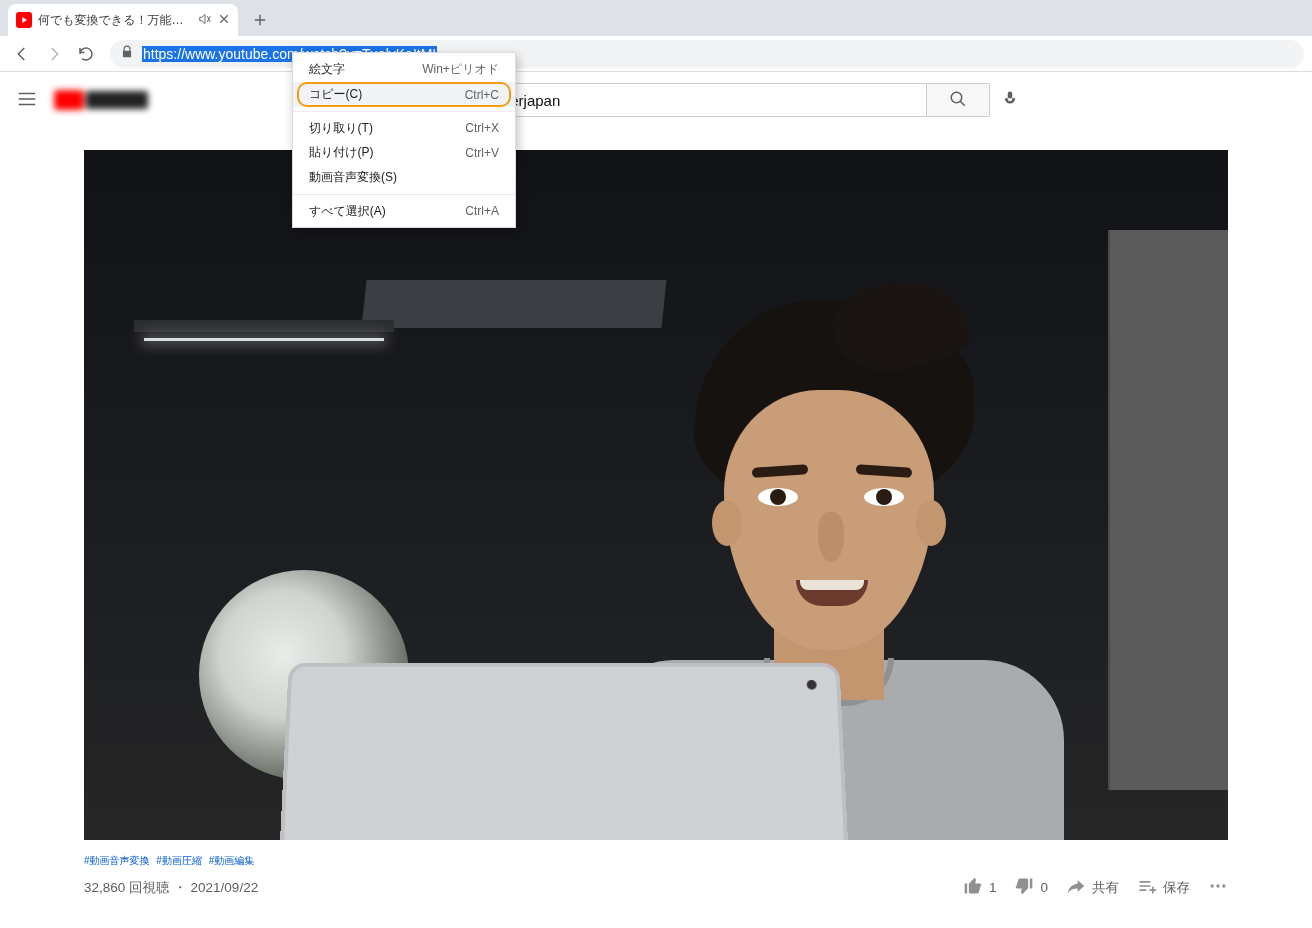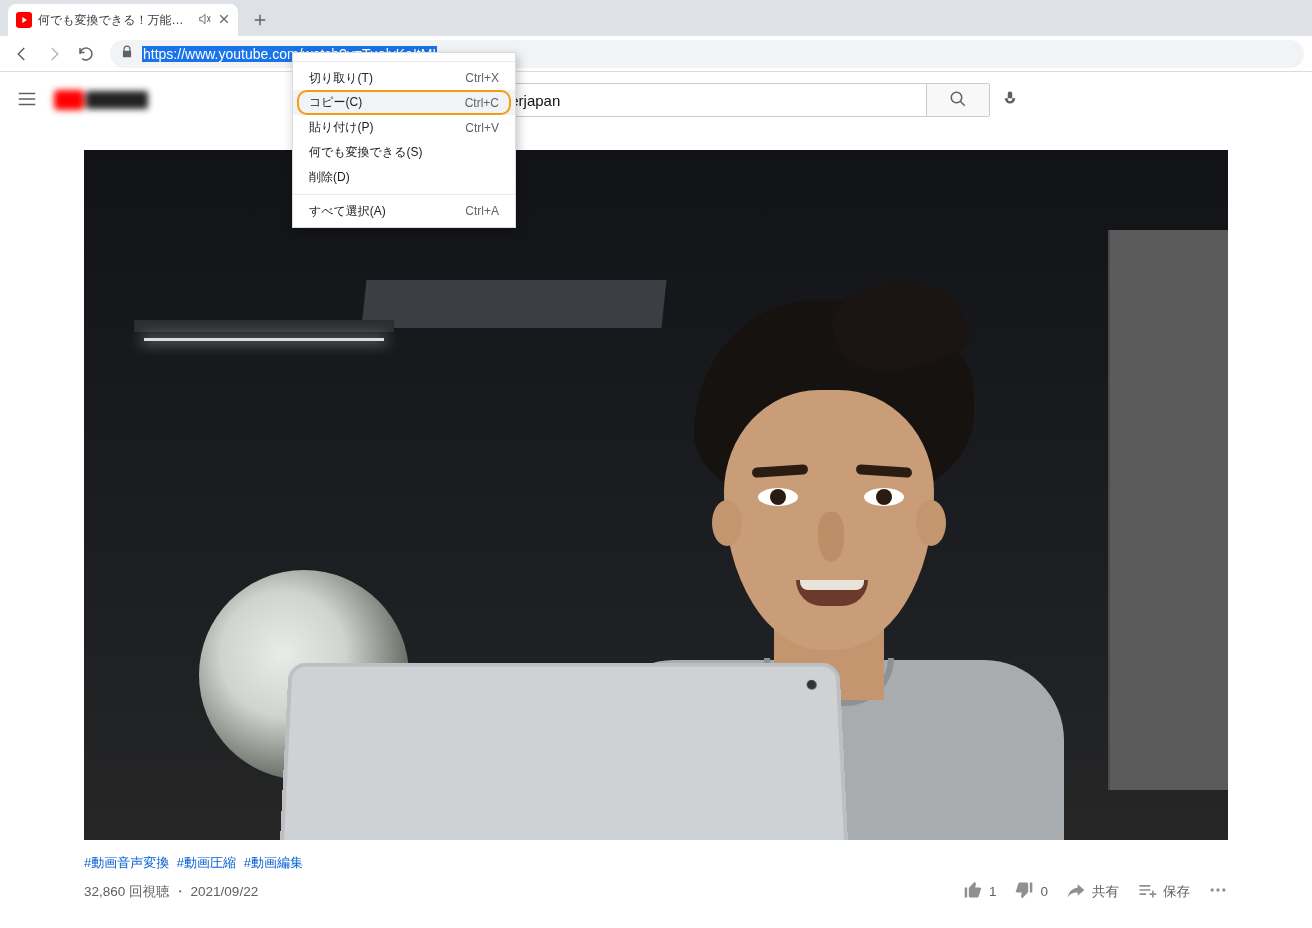--- a/index.html
+++ b/index.html
@@ -188,6 +188,10 @@
 </div>
 
 <div class="ctxmenu">
+  <div class="ctxitem">
+    <span>絵文字</span>
+    <span class="sc">Win+ピリオド</span>
+  </div>
   <div class="ctxitem sep">
     <span>切り取り(T)</span>
     <span class="sc">Ctrl+X</span>

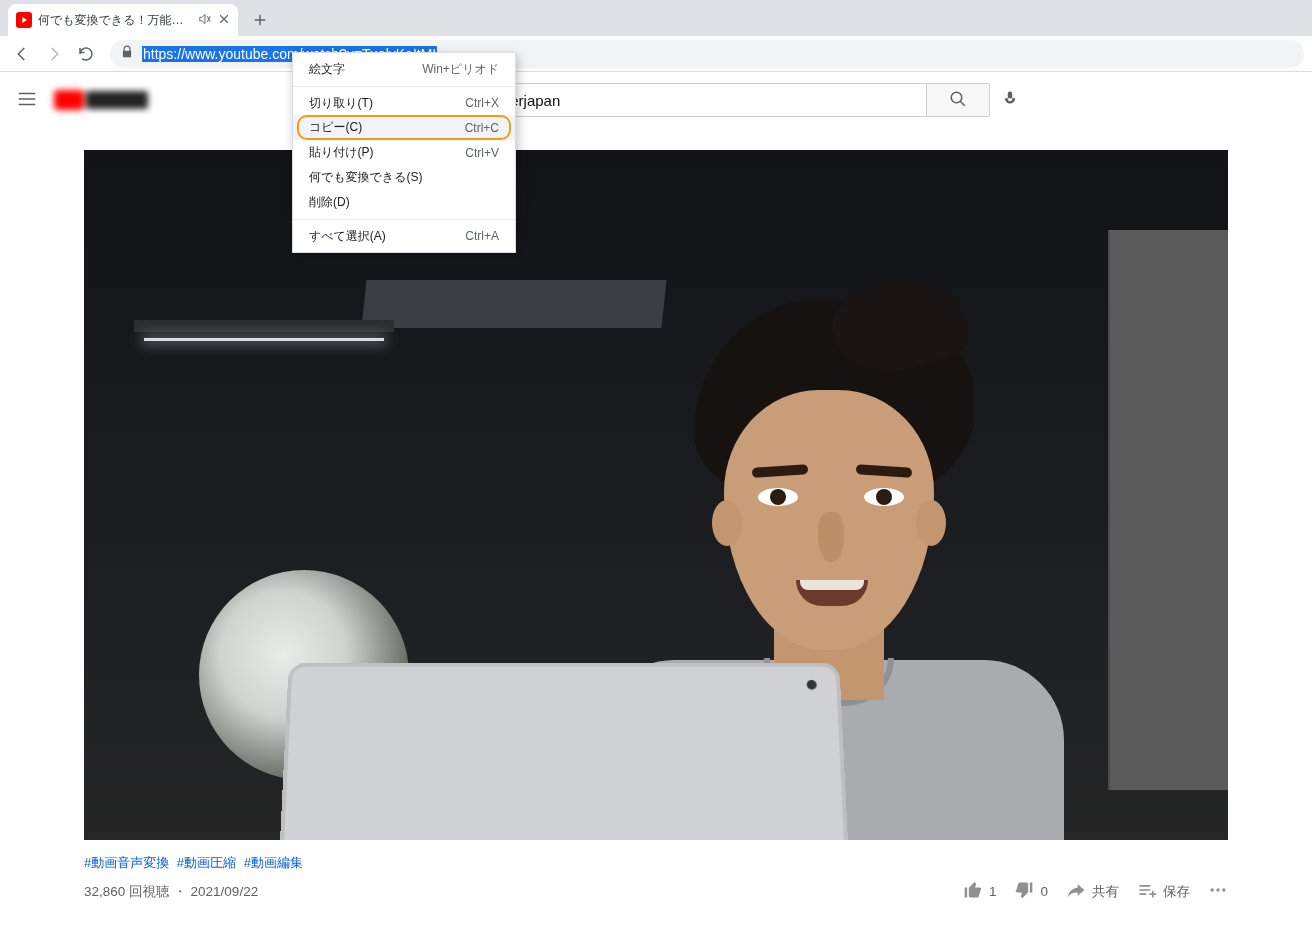--- a/index.html
+++ b/index.html
@@ -192,13 +192,13 @@
     <span>絵文字</span>
     <span class="sc">Win+ピリオド</span>
   </div>
+  <div class="ctxitem highlight ring">
+    <span>コピー(C)</span>
+    <span class="sc">Ctrl+C</span>
+  </div>
   <div class="ctxitem sep">
     <span>切り取り(T)</span>
     <span class="sc">Ctrl+X</span>
-  </div>
-  <div class="ctxitem highlight ring">
-    <span>コピー(C)</span>
-    <span class="sc">Ctrl+C</span>
   </div>
   <div class="ctxitem">
     <span>貼り付け(P)</span>

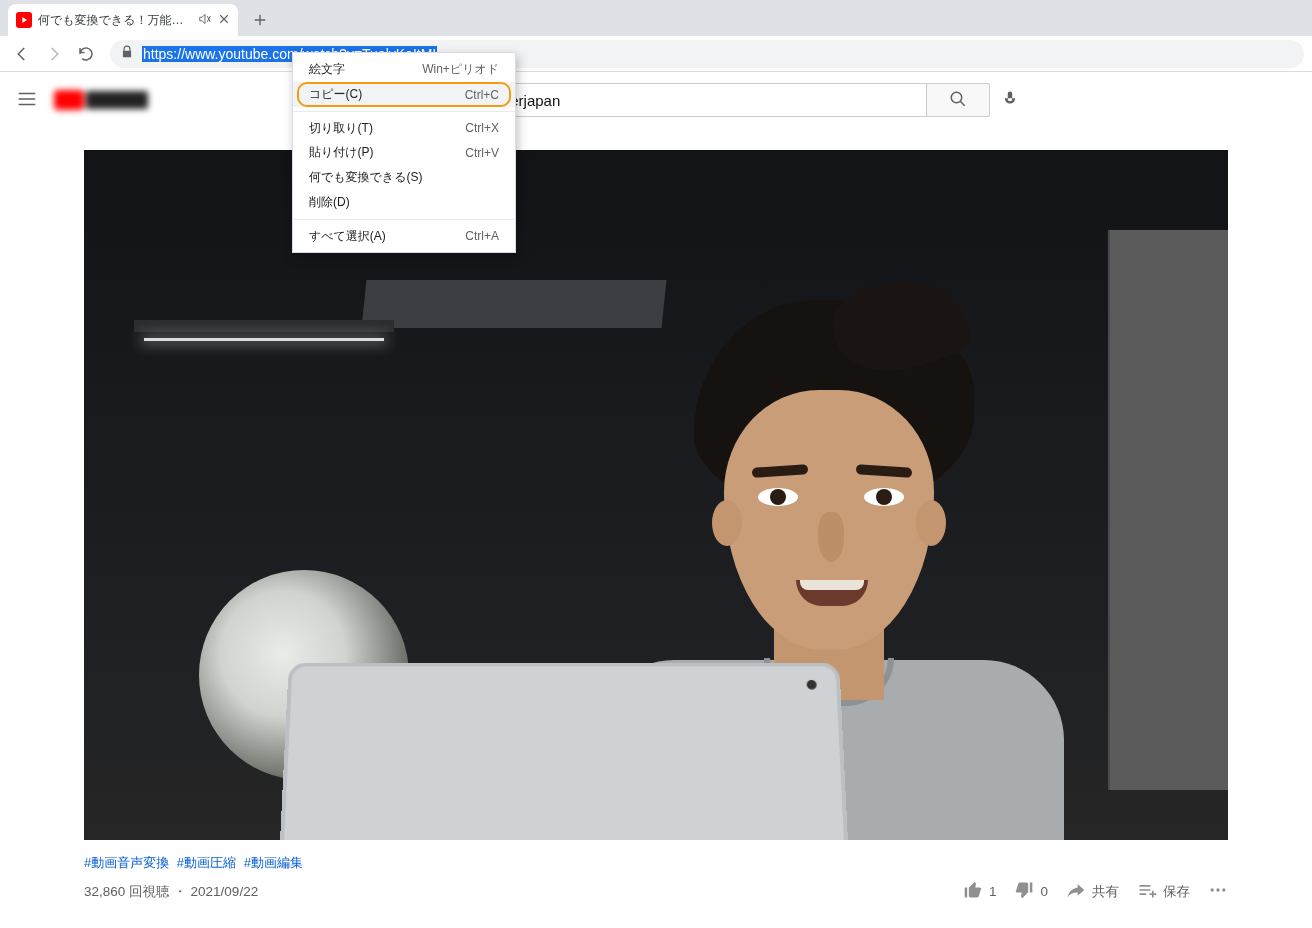--- a/index.html
+++ b/index.html
@@ -205,7 +205,7 @@
     <span class="sc">Ctrl+V</span>
   </div>
   <div class="ctxitem">
-    <span>何でも変換できる(S)</span>
+    <span>動画音声変換(S)</span>
     <span class="sc"></span>
   </div>
   <div class="ctxitem">

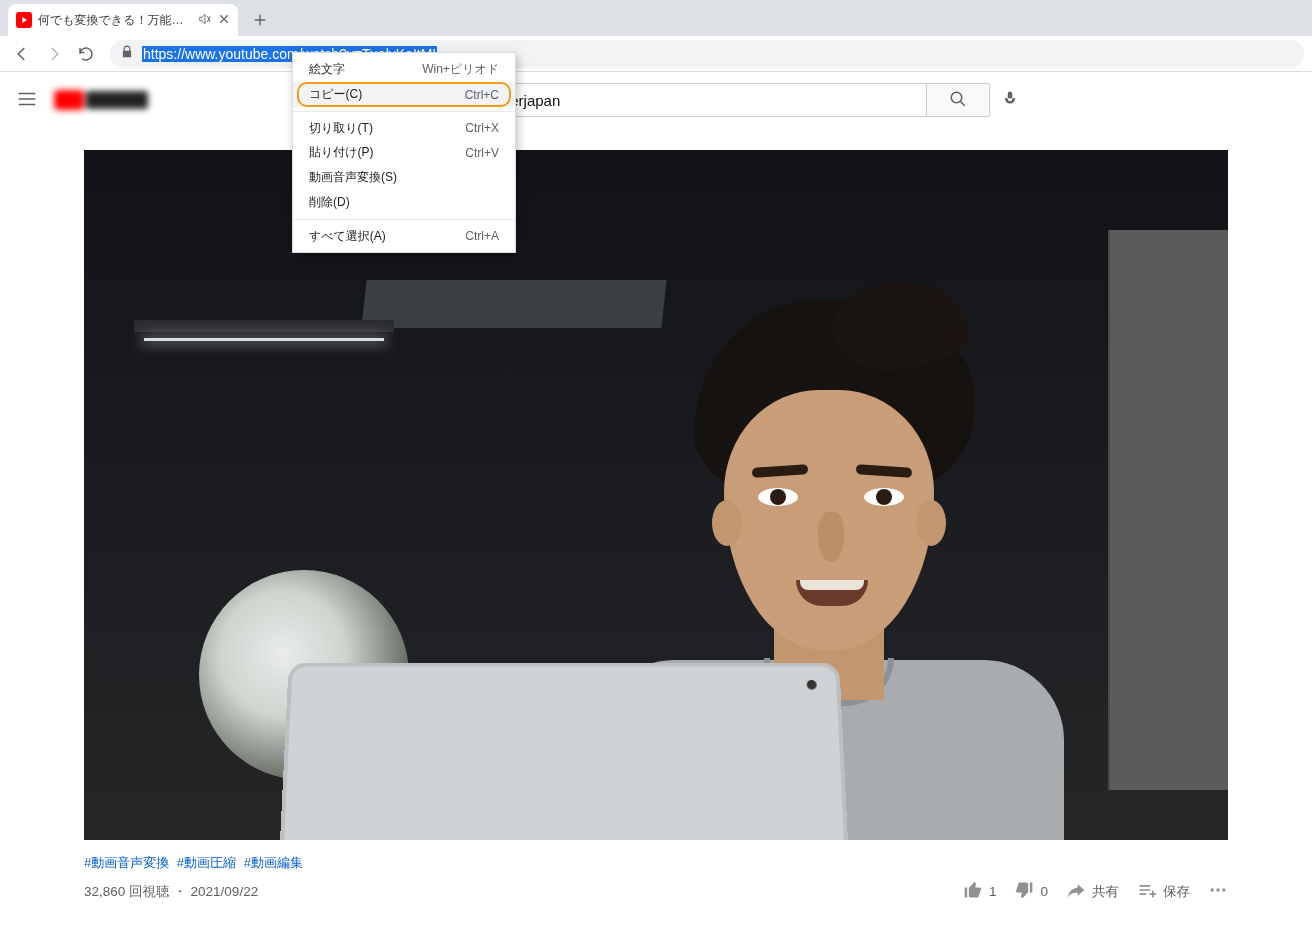--- a/index.html
+++ b/index.html
@@ -206,10 +206,6 @@
   </div>
   <div class="ctxitem">
     <span>動画音声変換(S)</span>
-    <span class="sc"></span>
-  </div>
-  <div class="ctxitem">
-    <span>削除(D)</span>
     <span class="sc"></span>
   </div>
   <div class="ctxitem sep">

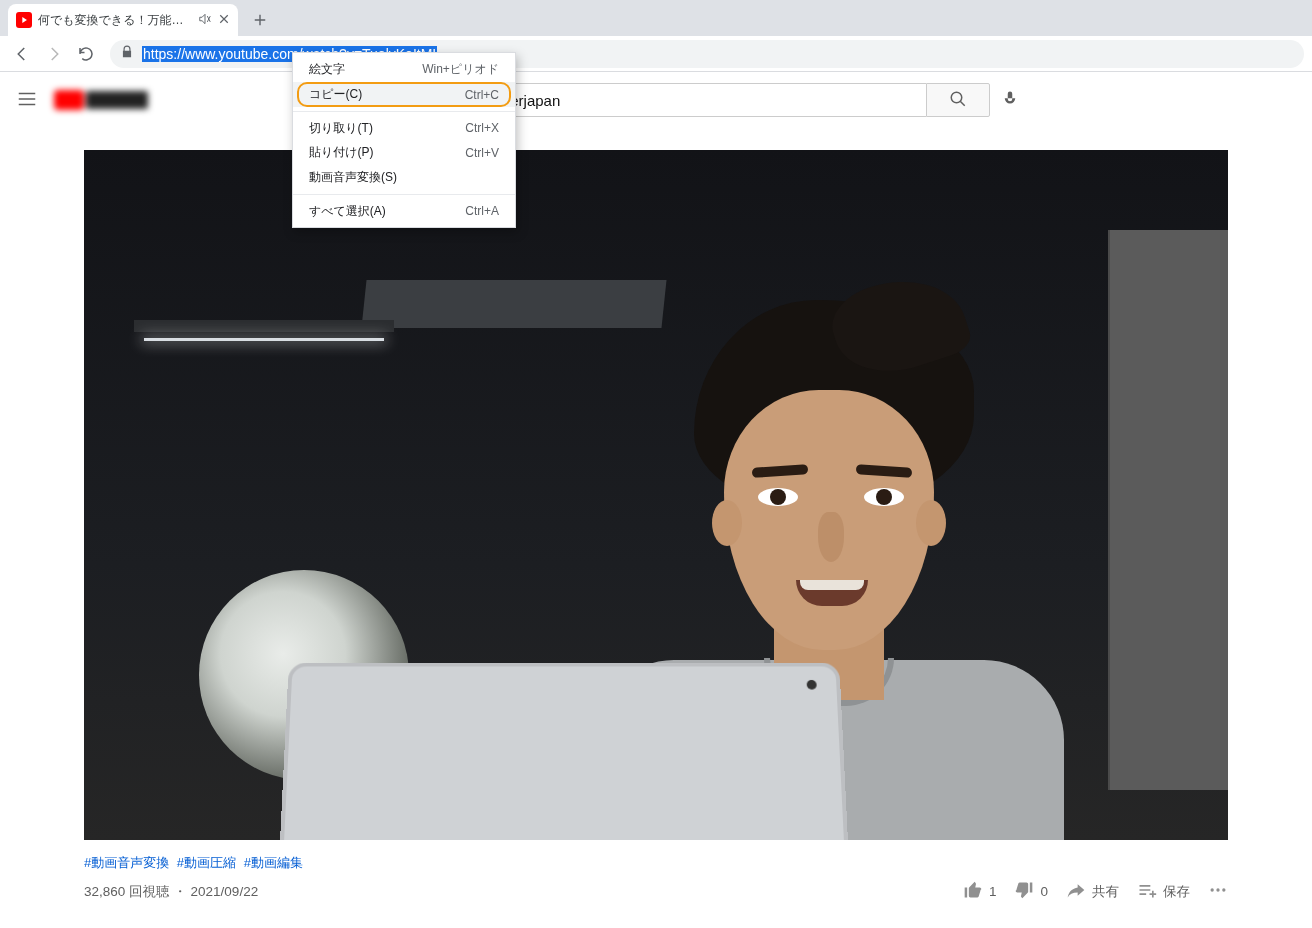--- a/index.html
+++ b/index.html
@@ -120,7 +120,7 @@
   .shirt{position:absolute;left:30px;top:380px;width:470px;height:260px;background:#a9acae;border-radius:80px 80px 0 0}
   .collar{position:absolute;left:200px;top:378px;width:130px;height:48px;border:6px solid #8f9294;border-top:none;border-radius:0 0 70px 70px;background:transparent}
   
-  .tags{margin-top:14px;font-size:13px}
+  .tags{margin-top:14px;font-size:10px}
   .tags a{color:#065fd4;text-decoration:none;margin-right:4px}
   .vtitle{font-size:18px;font-weight:400;margin-top:4px;color:#0f0f0f}
   .metarow{display:flex;align-items:center;margin-top:8px;color:#606060;font-size:13.5px}

